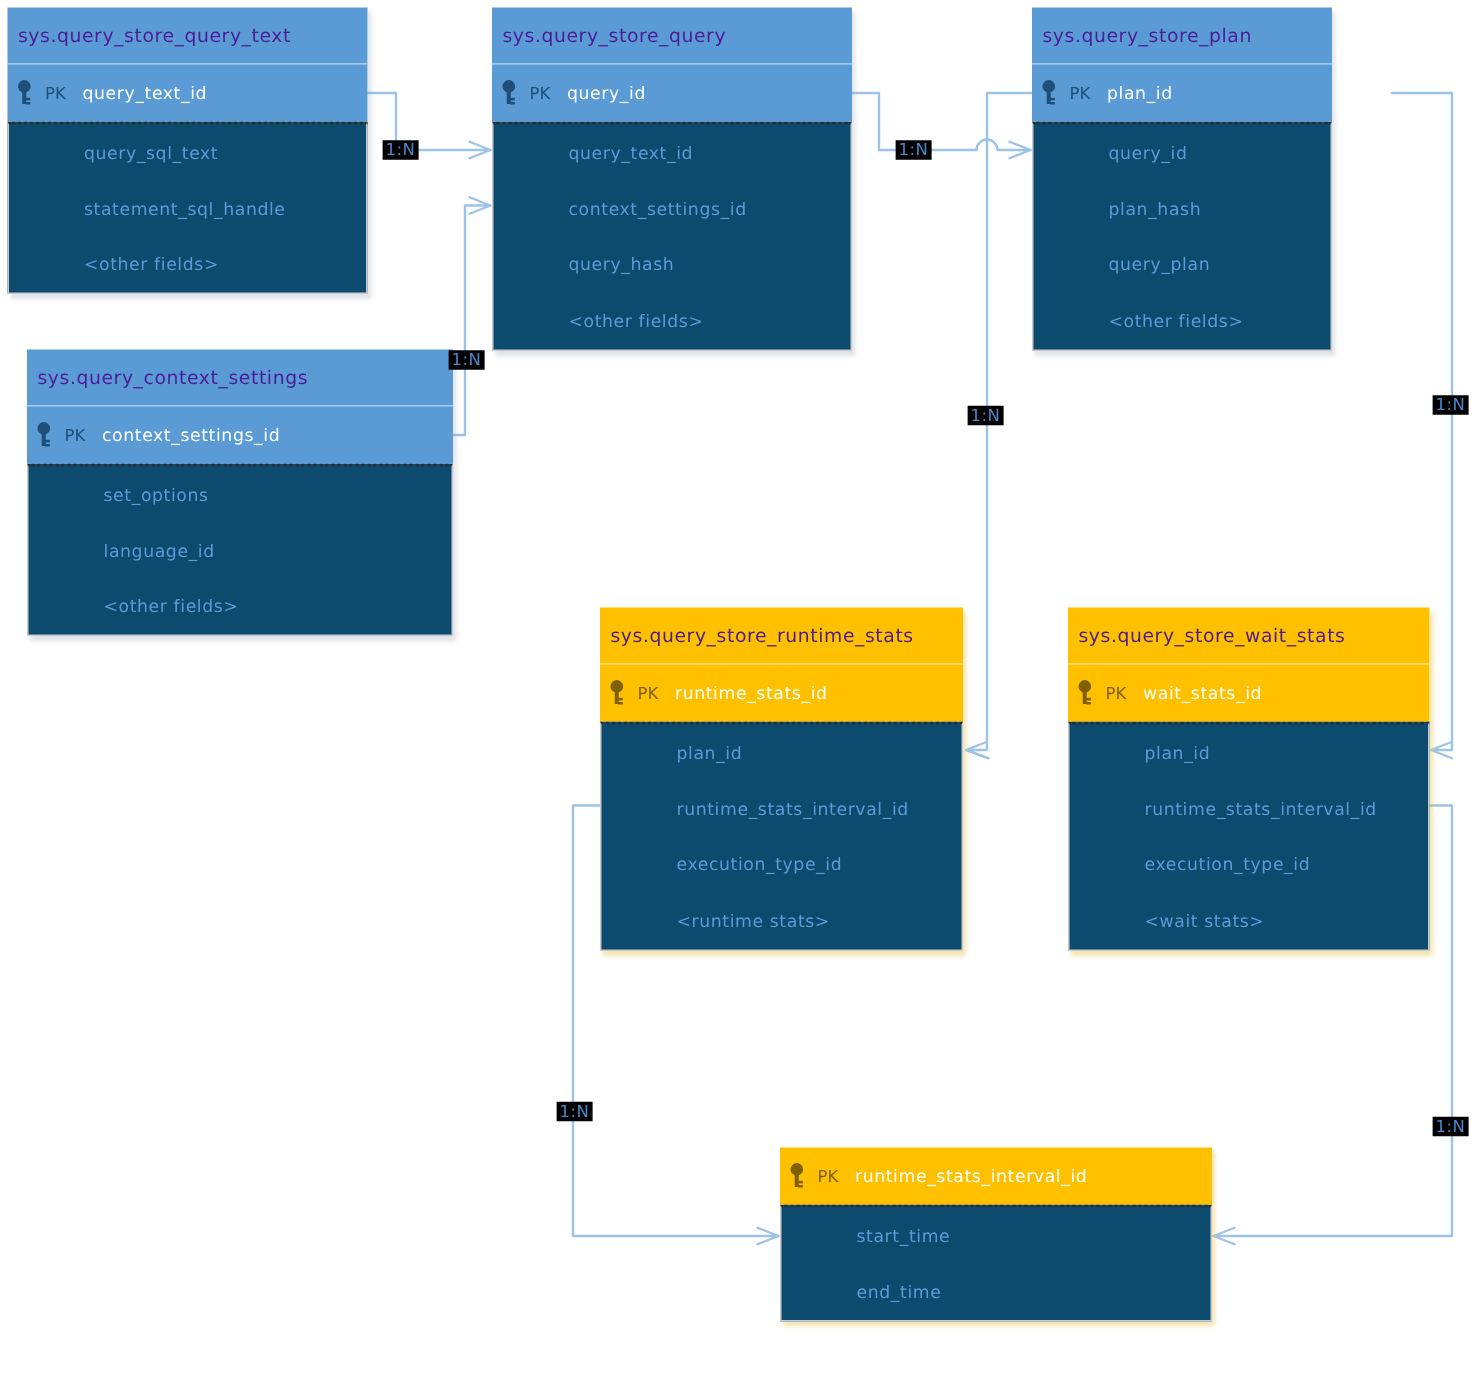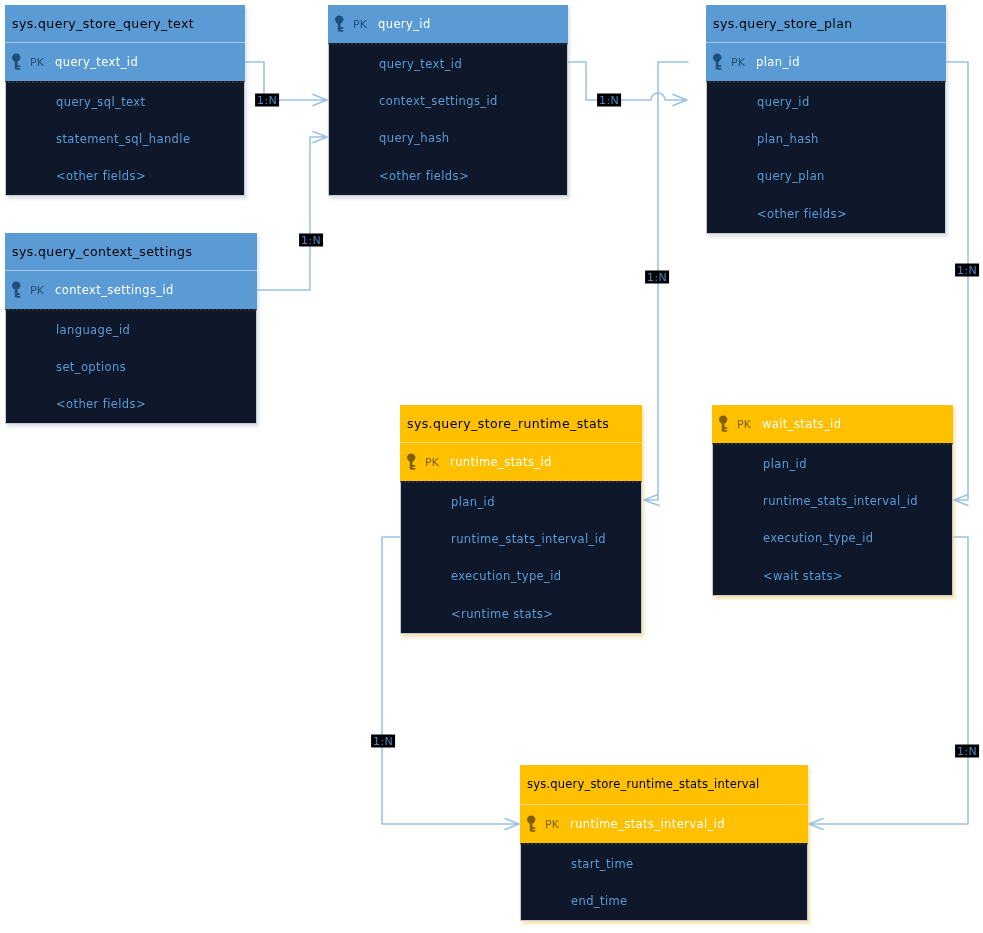--- a/index.html
+++ b/index.html
@@ -12,7 +12,7 @@
   .entity{position:absolute;z-index:1;box-shadow:2px 3px 3px rgba(150,160,175,0.30);}
   .entity.orange{box-shadow:2px 3px 3px rgba(230,195,80,0.45);}
   .hdr{
-    height:37px;line-height:37px;color:#000000;font-size:12.5px;letter-spacing:0.4px;
+    height:37px;line-height:37px;color:#4c1d95;font-size:12.5px;letter-spacing:0.4px;
     padding-left:7px;white-space:nowrap;overflow:hidden;
     border-bottom:1px solid rgba(255,255,255,0.45);
   }

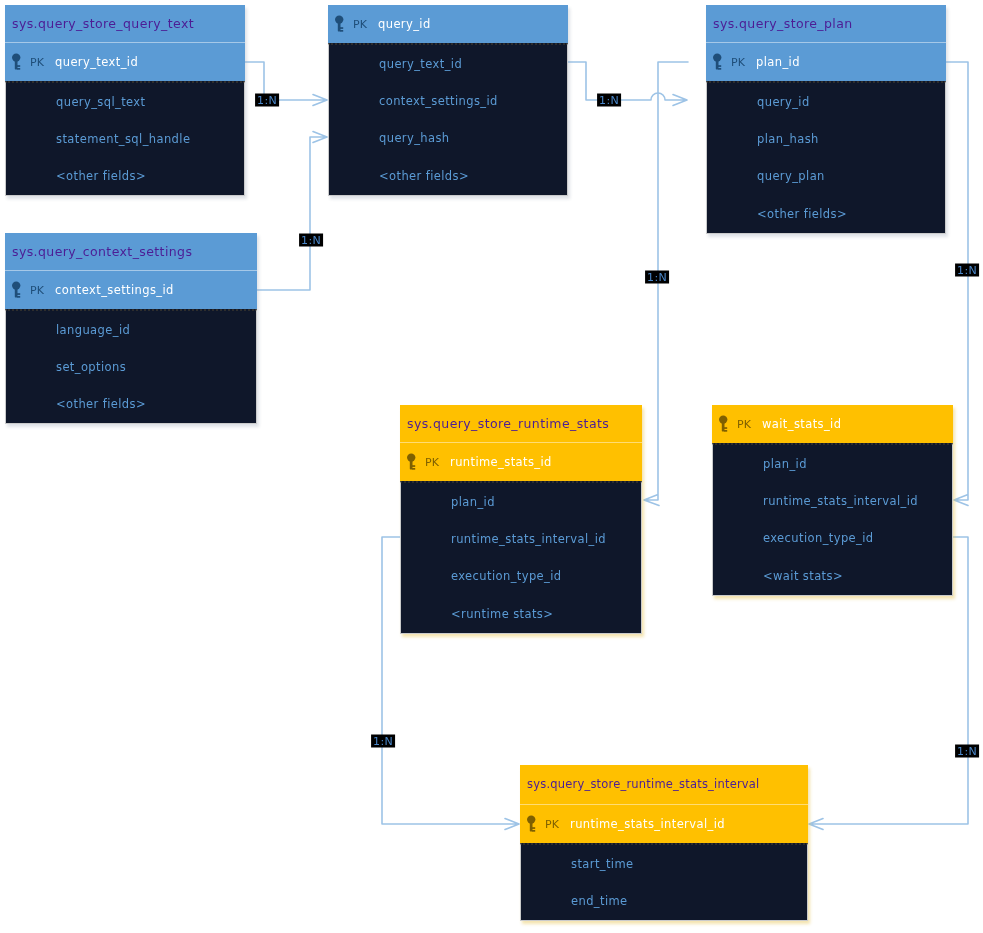--- a/index.html
+++ b/index.html
@@ -75,6 +75,7 @@
 </div>
 
 <div class="entity blue" style="left:328px;top:5px;width:240px">
+  <div class="hdr">sys.query_store_query</div>
   <div class="pkrow">
     <span class="key"><svg width="16" height="18" viewBox="0 0 16 18">
           <circle cx="5.2" cy="4.6" r="4.2"></circle>

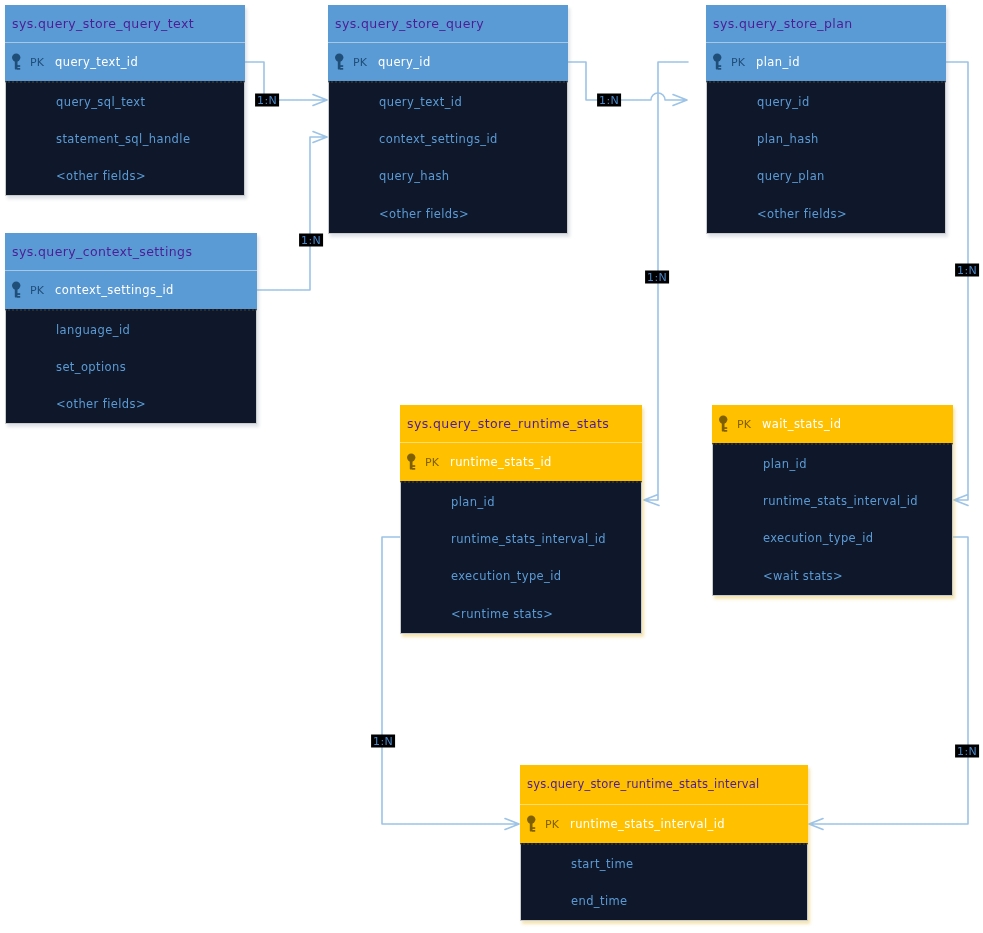--- a/index.html
+++ b/index.html
@@ -94,7 +94,7 @@
   </div>
 </div>
 
-<div class="entity blue" style="left:706px;top:5px;width:240px">
+<div class="entity blue" style="left:688px;top:5px;width:200px">
   <div class="hdr">sys.query_store_plan</div>
   <div class="pkrow">
     <span class="key"><svg width="16" height="18" viewBox="0 0 16 18">

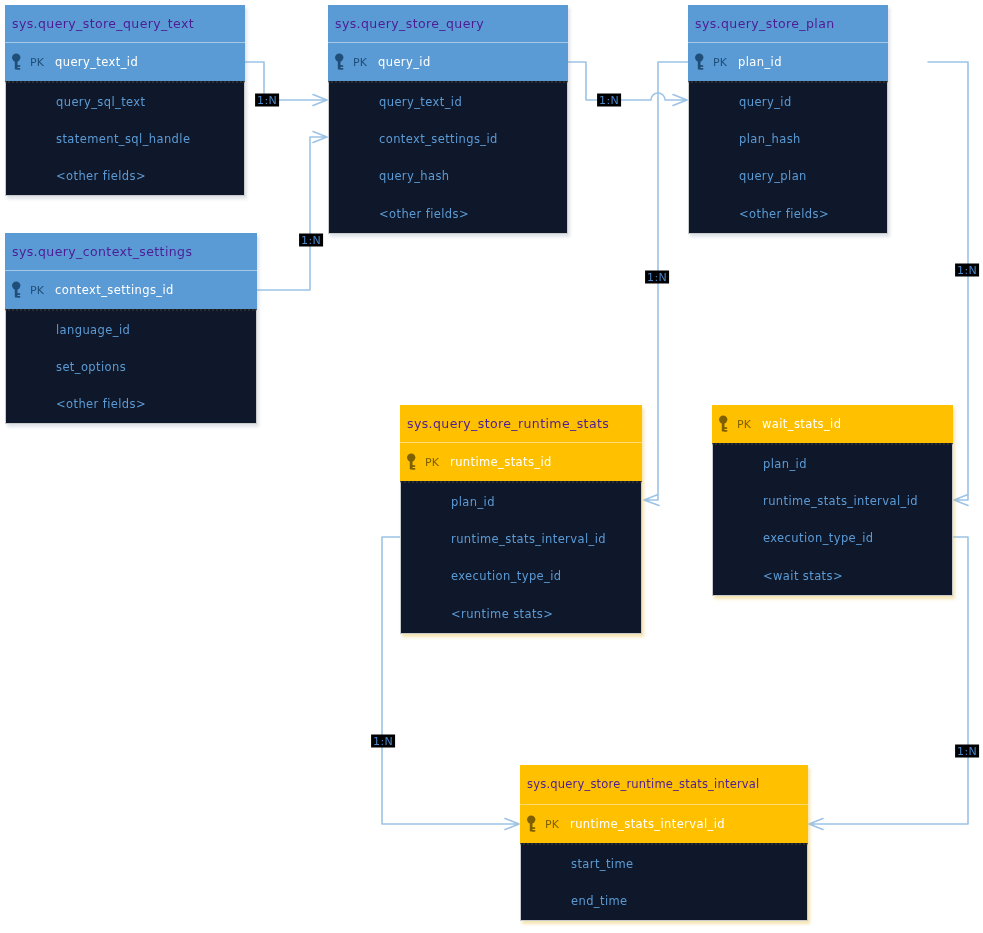--- a/index.html
+++ b/index.html
@@ -30,7 +30,7 @@
     position:absolute;left:50px;color:#ffffff;font-size:11.5px;letter-spacing:0.4px;white-space:nowrap;
   }
   .body{
-    background:#0f172a;border:1px solid #C9CACB;border-top:2px dotted #2d2d2d;
+    background:#0c4a6e;border:1px solid #C9CACB;border-top:2px dotted #2d2d2d;
   }
   .frow{
     height:37.4px;display:flex;align-items:center;padding-left:50px;

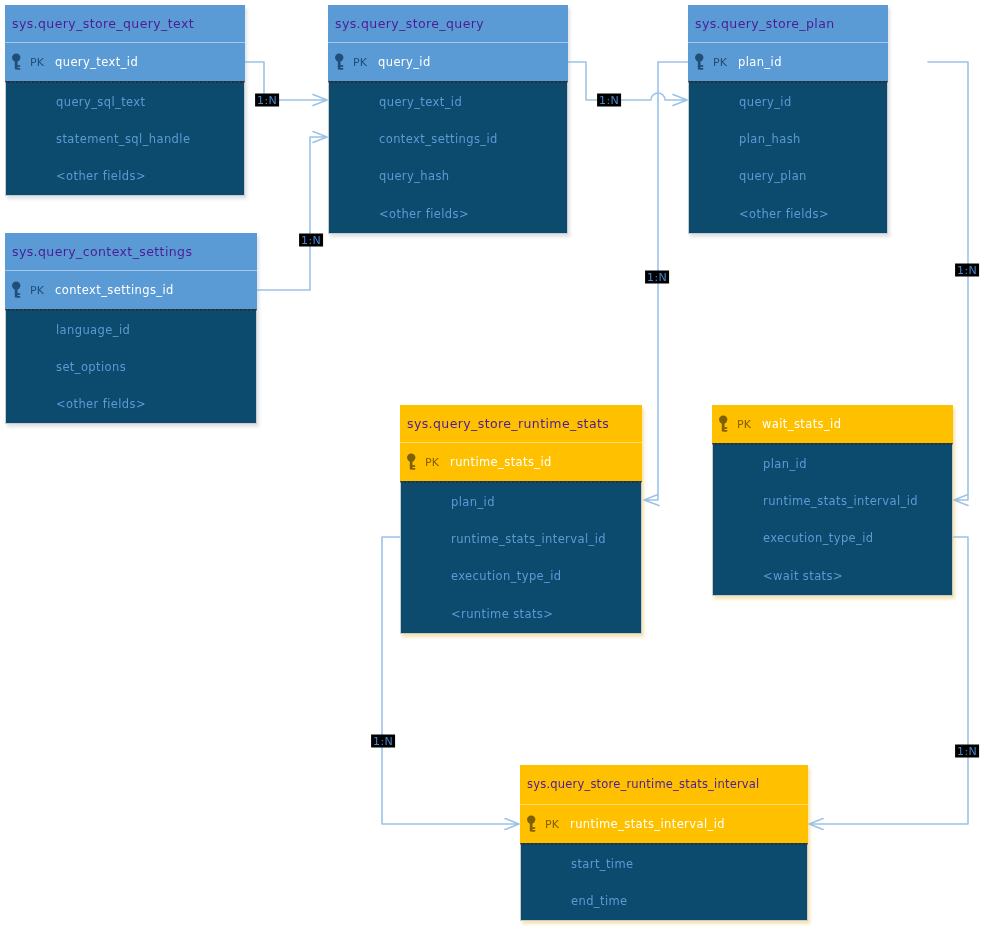--- a/index.html
+++ b/index.html
@@ -114,7 +114,7 @@
   </div>
 </div>
 
-<div class="entity blue" style="left:5px;top:233px;width:252px">
+<div class="entity blue" style="left:18px;top:233px;width:284px">
   <div class="hdr">sys.query_context_settings</div>
   <div class="pkrow">
     <span class="key"><svg width="16" height="18" viewBox="0 0 16 18">

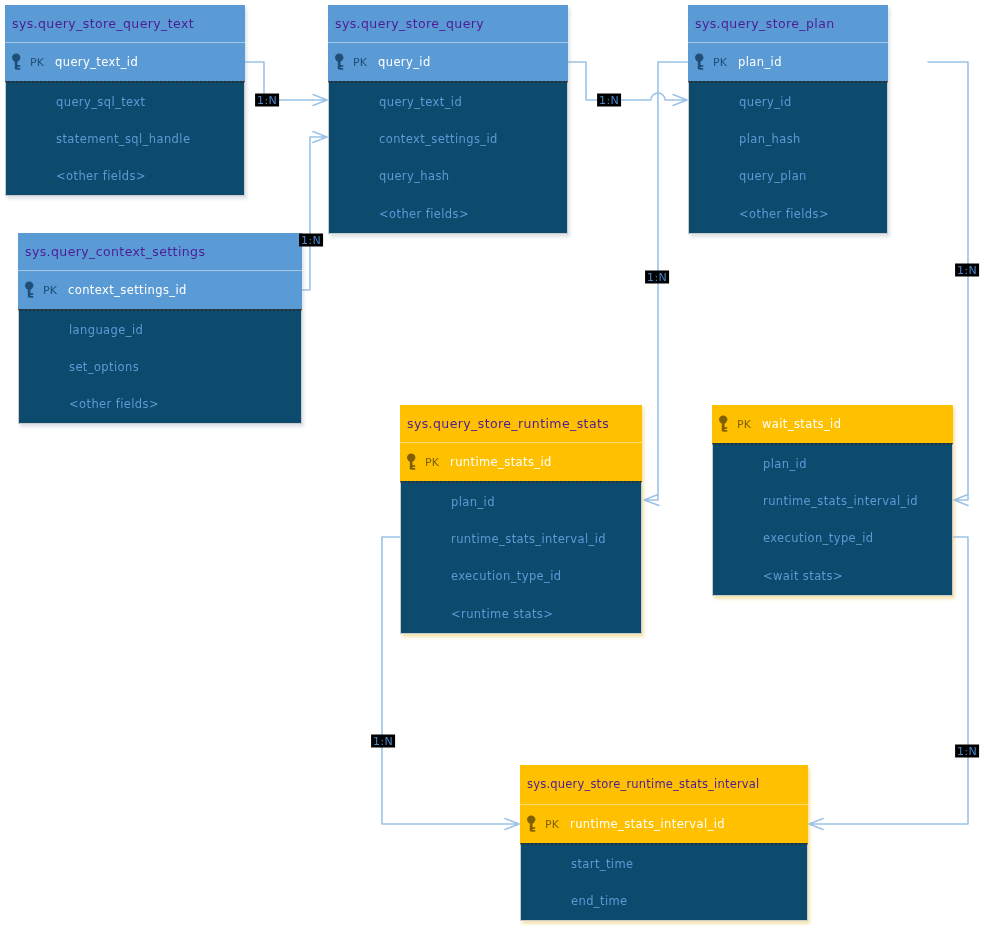--- a/index.html
+++ b/index.html
@@ -127,8 +127,8 @@
     <span class="pkname">context_settings_id</span>
   </div>
   <div class="body">
+    <div class="frow">set_options</div>
     <div class="frow">language_id</div>
-    <div class="frow">set_options</div>
     <div class="frow">&lt;other fields&gt;</div>
   </div>
 </div>

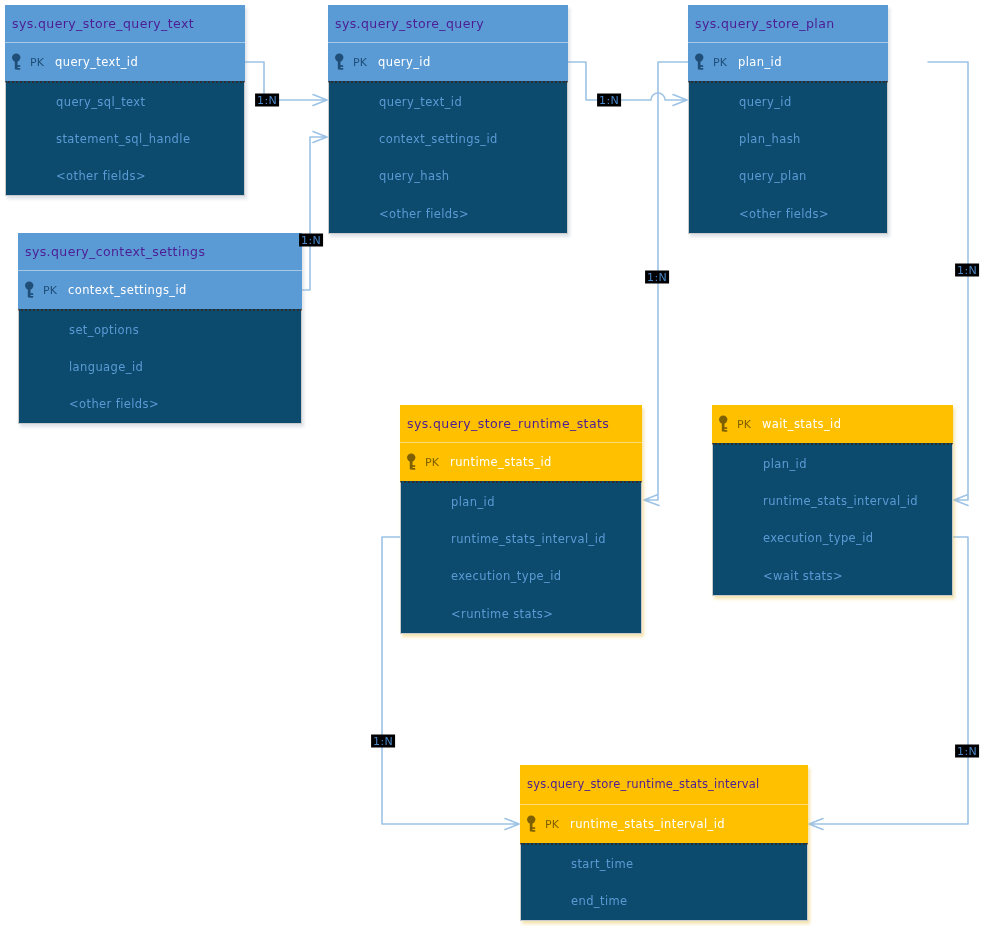--- a/index.html
+++ b/index.html
@@ -154,6 +154,7 @@
 </div>
 
 <div class="entity orange" style="left:712px;top:405px;width:241px">
+  <div class="hdr">sys.query_store_wait_stats</div>
   <div class="pkrow">
     <span class="key"><svg width="16" height="18" viewBox="0 0 16 18">
           <circle cx="5.2" cy="4.6" r="4.2"></circle>

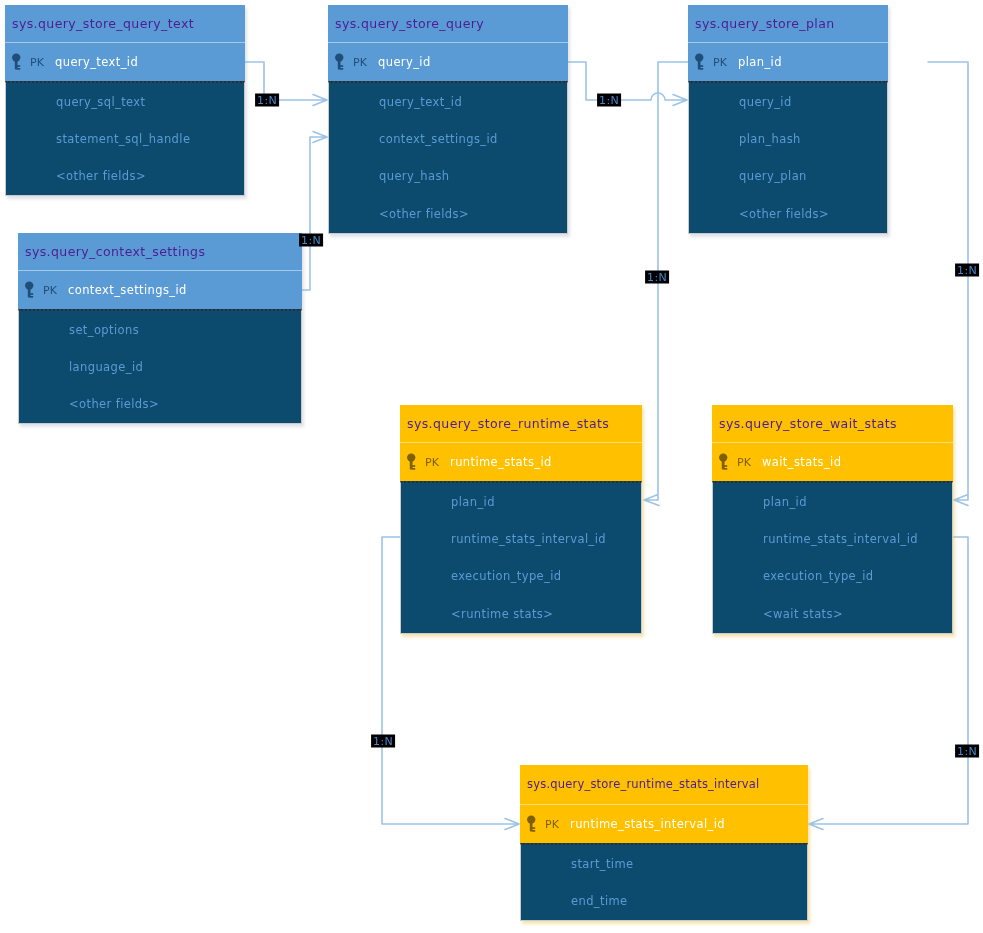--- a/index.html
+++ b/index.html
@@ -174,7 +174,6 @@
 </div>
 
 <div class="entity orange" style="left:520px;top:765px;width:288px">
-  <div class="hdr hdr-sm">sys.query_store_runtime_stats_interval</div>
   <div class="pkrow">
     <span class="key"><svg width="16" height="18" viewBox="0 0 16 18">
           <circle cx="5.2" cy="4.6" r="4.2"></circle>

